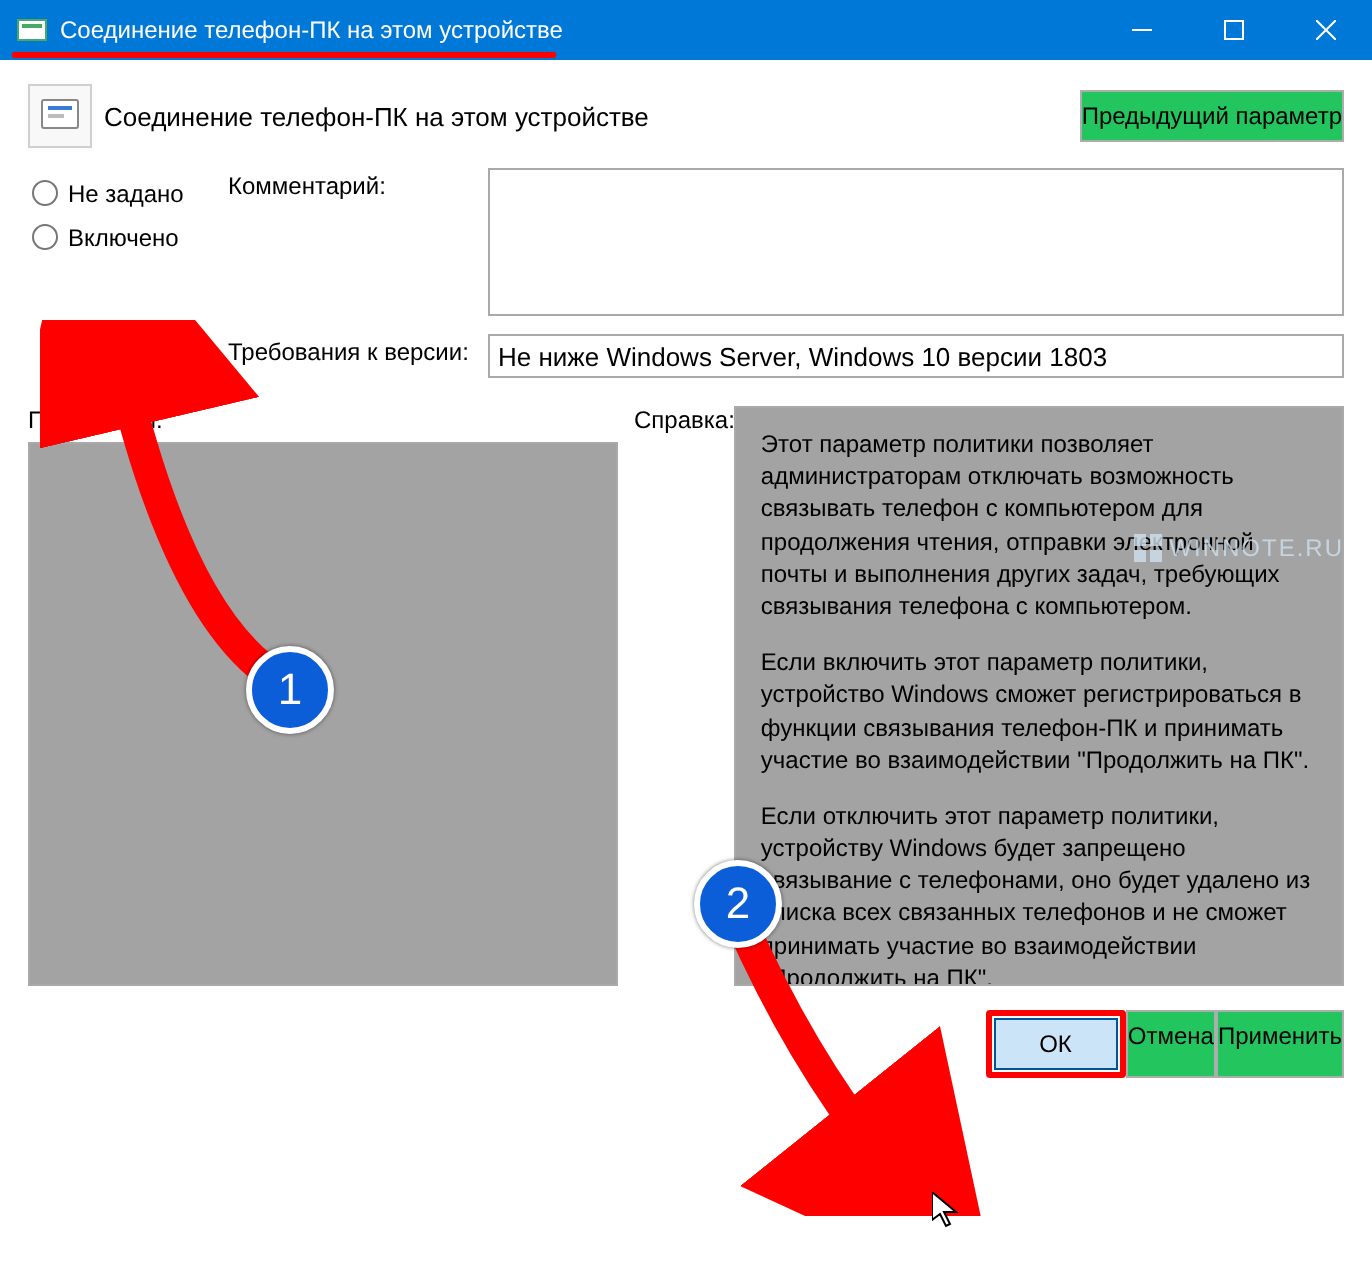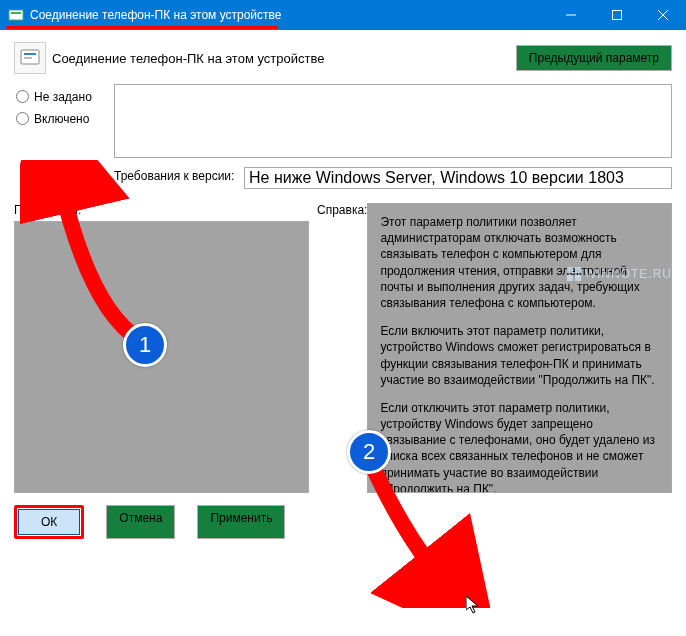--- a/index.html
+++ b/index.html
@@ -17,7 +17,7 @@
 .header-row .hicon svg { display:block; }
 .page-title { font-size:13px; flex:1; }
 .navbtns { display:flex; gap:6px; }
-.btn { background:#15803d; border:1px solid #adadad; padding:5px 12px; cursor:default; font-size:12px; }
+.btn { background:#22c55e; border:1px solid #adadad; padding:5px 0; cursor:default; font-size:12px; }
 .row { display:flex; align-items:flex-start; margin-bottom:6px; }
 .radio-col { width:100px; }
 .radio-opt { display:flex; align-items:flex-start; margin:4px 0; padding:2px 2px; }

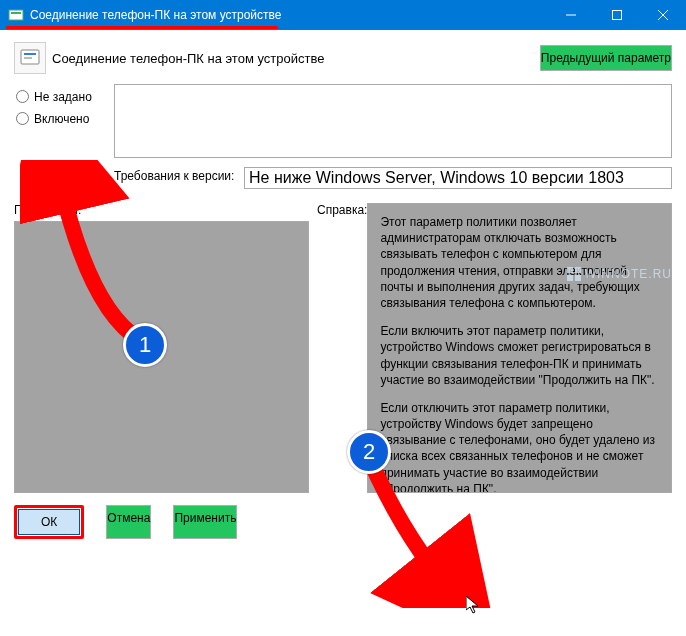--- a/index.html
+++ b/index.html
@@ -105,6 +105,7 @@
         <span>Включено</span>
       </label>
     </div>
+    <div class="label-col">Комментарий:</div>
     <div class="field-col">
       <textarea class="comment" style=""></textarea>
     </div>

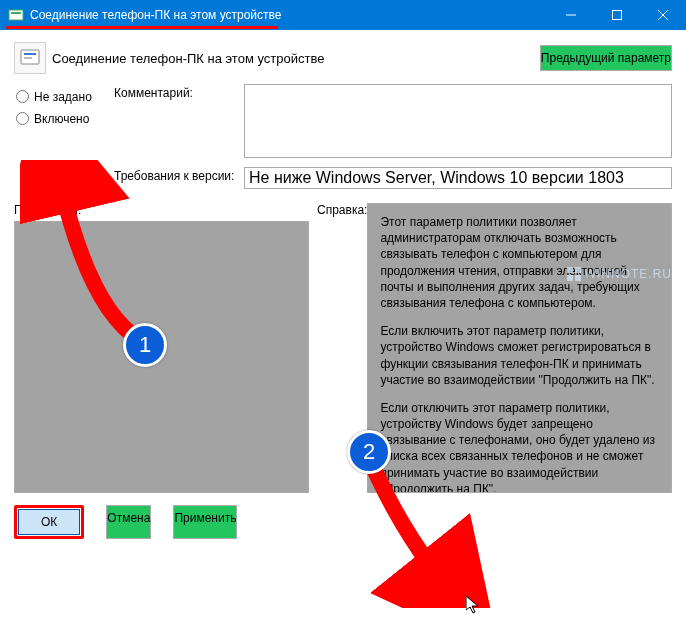--- a/index.html
+++ b/index.html
@@ -26,7 +26,7 @@
 .label-col { width:130px; padding-top:2px; }
 .field-col { flex:1; }
 textarea.comment { width:100%; height:74px; resize:none; border:1px solid #a9a9a9; padding:2px; font-family:inherit; font-size:12px; overflow-y:scroll; }
-input.version { width:100%; height:22px; border:1px solid #a9a9a9; padding:2px 4px; font-size:16px; }
+input.version { width:100%; height:22px; border:1px solid #a9a9a9; padding:2px 4px; font-size:13px; }
 .lower { display:flex; gap:8px; margin-top:14px; }
 .left-col { width:295px; display:flex; flex-direction:column; }
 .right-col { flex:1; display:flex; flex-direction:row; }

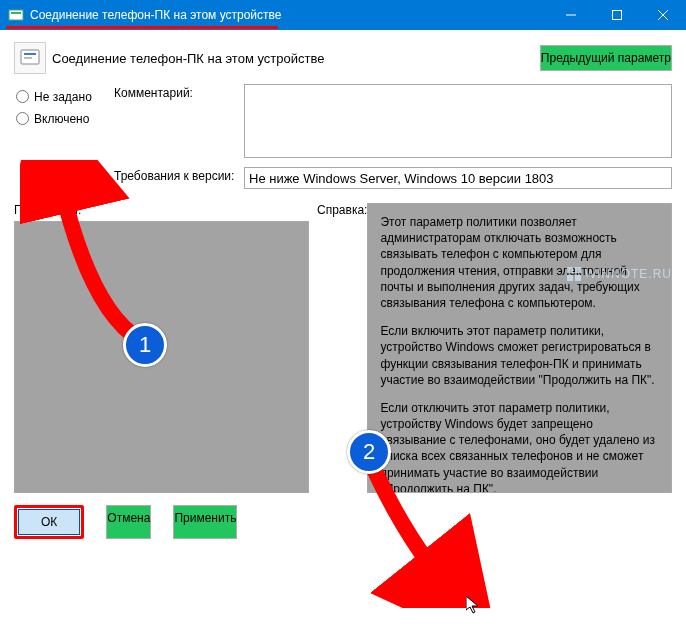--- a/index.html
+++ b/index.html
@@ -35,7 +35,7 @@
 .left-col .panel { height:290px; }
 .right-col .panel { height:290px; padding:10px 12px; }
 .right-col .panel p { margin:0 0 12px 0; }
-.footer { display:flex; gap:22px; margin-top:12px; padding-right:0; }
+.footer { display:flex; justify-content:flex-end; gap:0; margin-top:12px; padding-right:0; }
 .btn-ok-wrap { border:3px solid #ff0000; padding:1px; border-radius:2px; display:inline-block; }
 .btn.ok { background:#cce4f7; border-color:#005499; padding:5px 22px; }
 .badge { position:absolute; width:44px; height:44px; border-radius:50%; background:#0b5ed7; border:3px solid #fff; color:#fff; display:flex; align-items:center; justify-content:center; font-size:22px; font-weight:400; box-shadow:0 0 2px rgba(0,0,0,0.5); z-index:55; }

